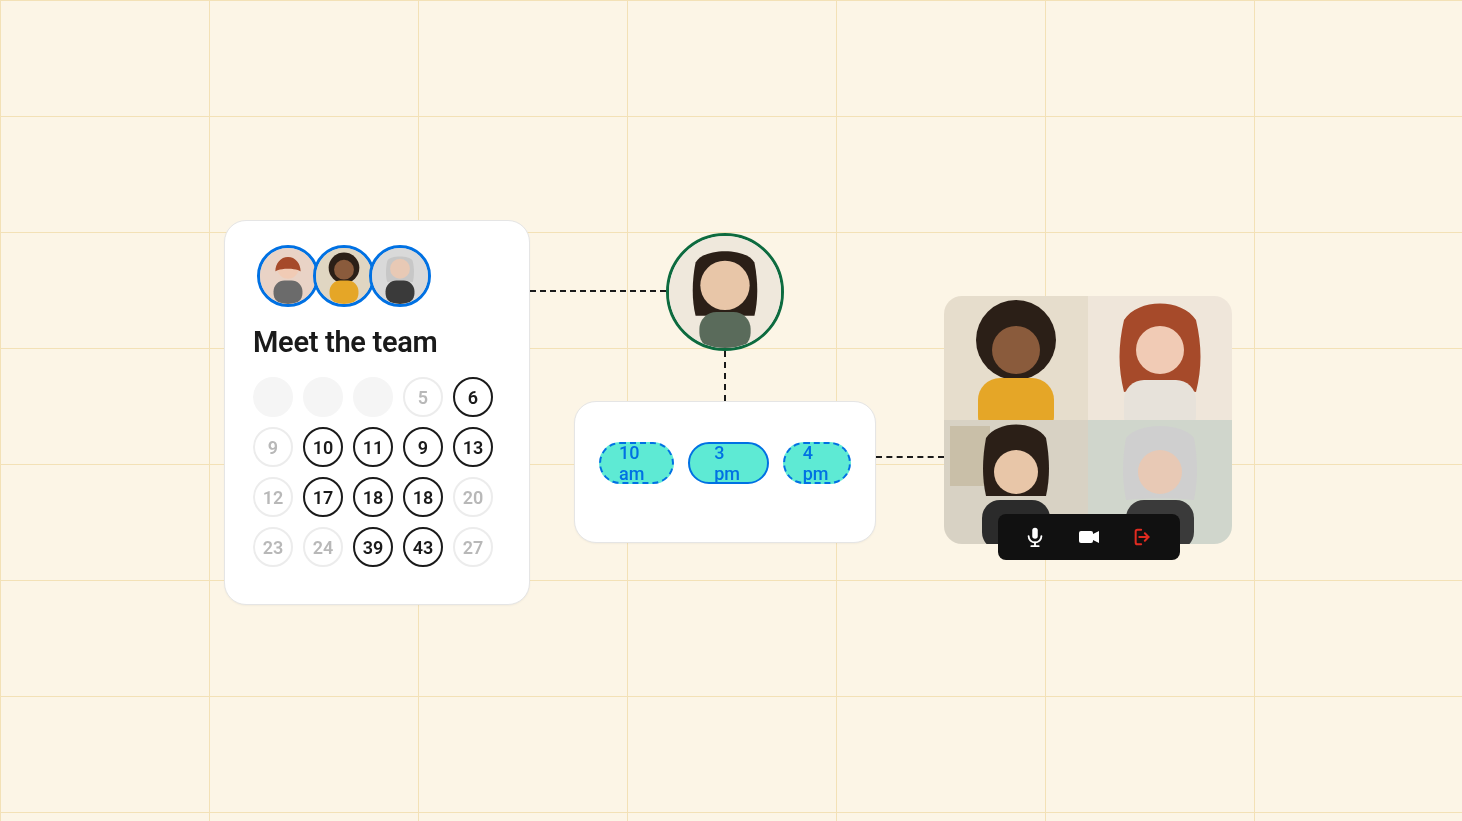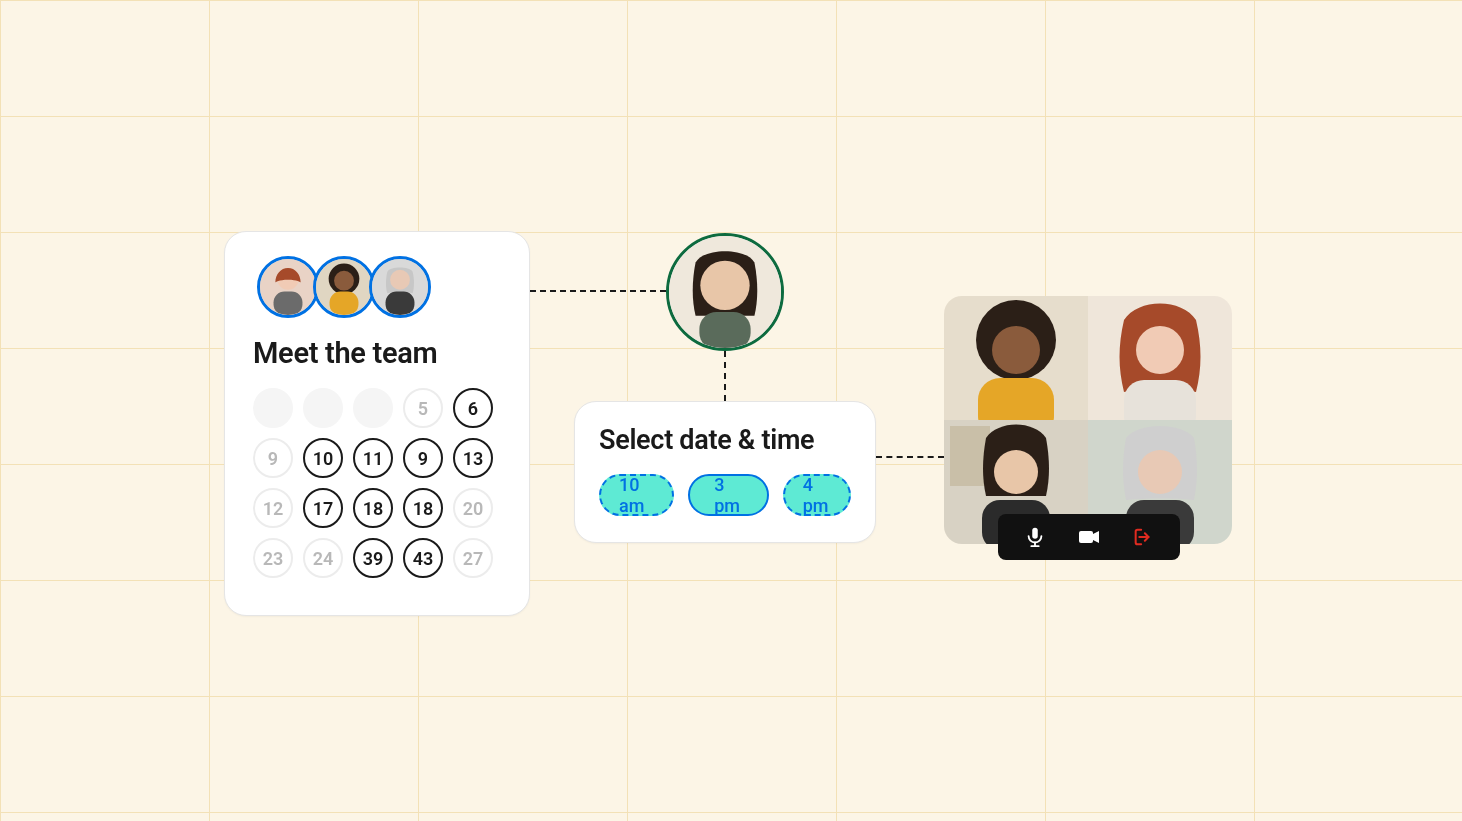--- a/index.html
+++ b/index.html
@@ -38,7 +38,7 @@
   
   .team-card {
     position: absolute;
-    left: 224px; top: 231px;
+    left: 224px; top: 220px;
     width: 306px; height: 385px;
     background: var(--card-bg);
     border: 1px solid var(--card-border);

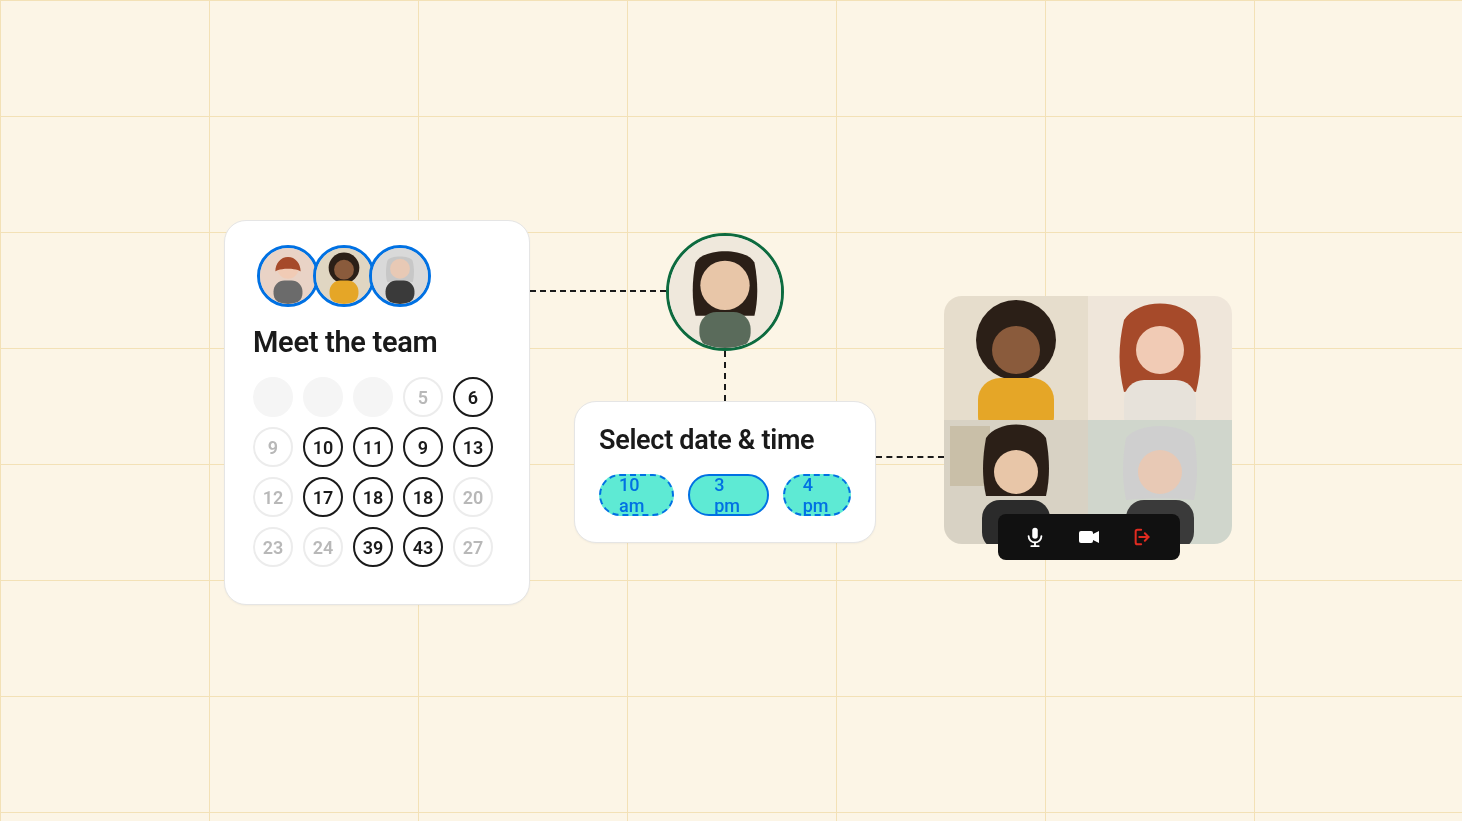--- a/index.html
+++ b/index.html
@@ -242,7 +242,6 @@
   <div class="dash-v" style="left:724px; top:351px; height:50px;"></div>
 
   <div class="time-card">
-    <div class="time-title">Select date &amp; time</div>
     <div class="time-row">
         <div class="time-pill">10 am</div>
         <div class="time-pill selected">3 pm</div>

